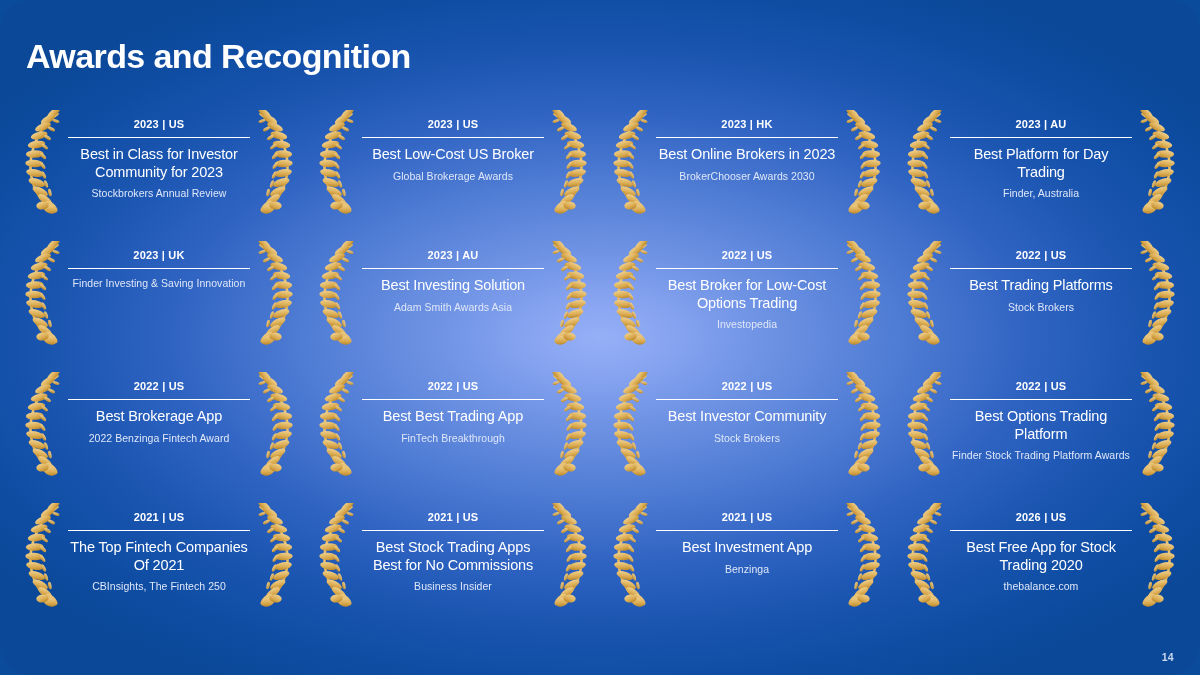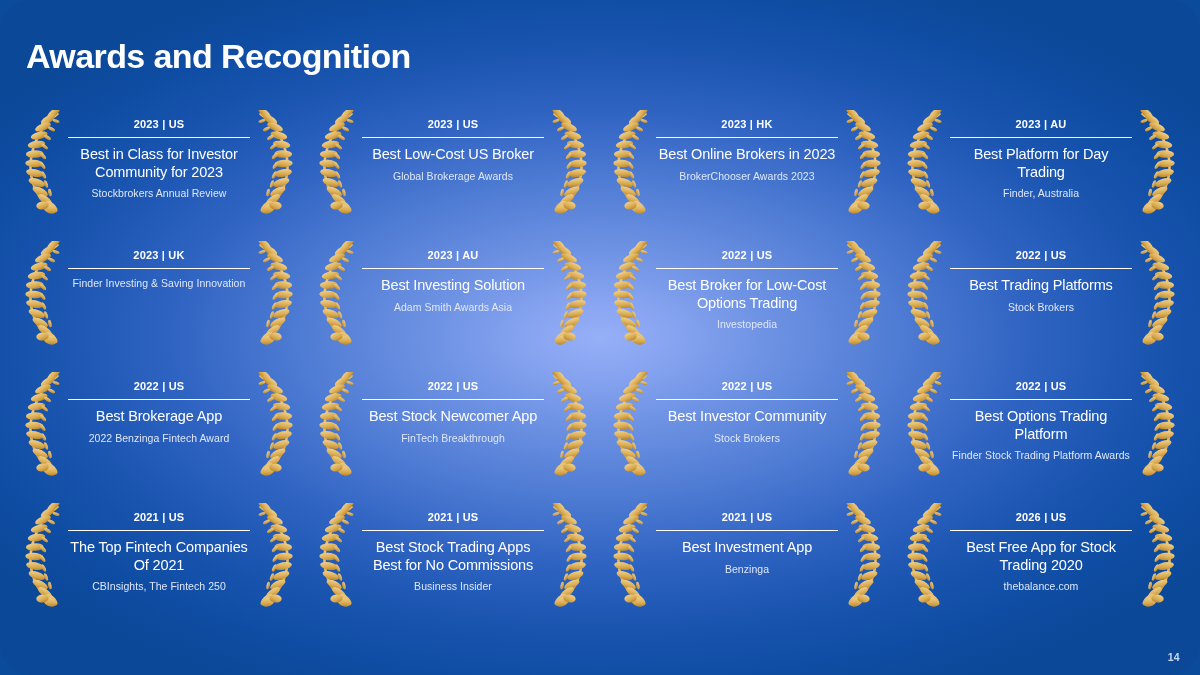--- a/index.html
+++ b/index.html
@@ -222,7 +222,7 @@
         <div class="year-line">2023 | HK</div>
         <div class="rule"></div>
         <div class="award-title">Best Online Brokers in 2023</div>
-        <div class="award-source">BrokerChooser Awards 2023</div>
+        <div class="award-source">BrokerChooser Awards 2030</div>
       </div>
       <svg class="laurel right">
           <use href="#laurel-branch"></use>

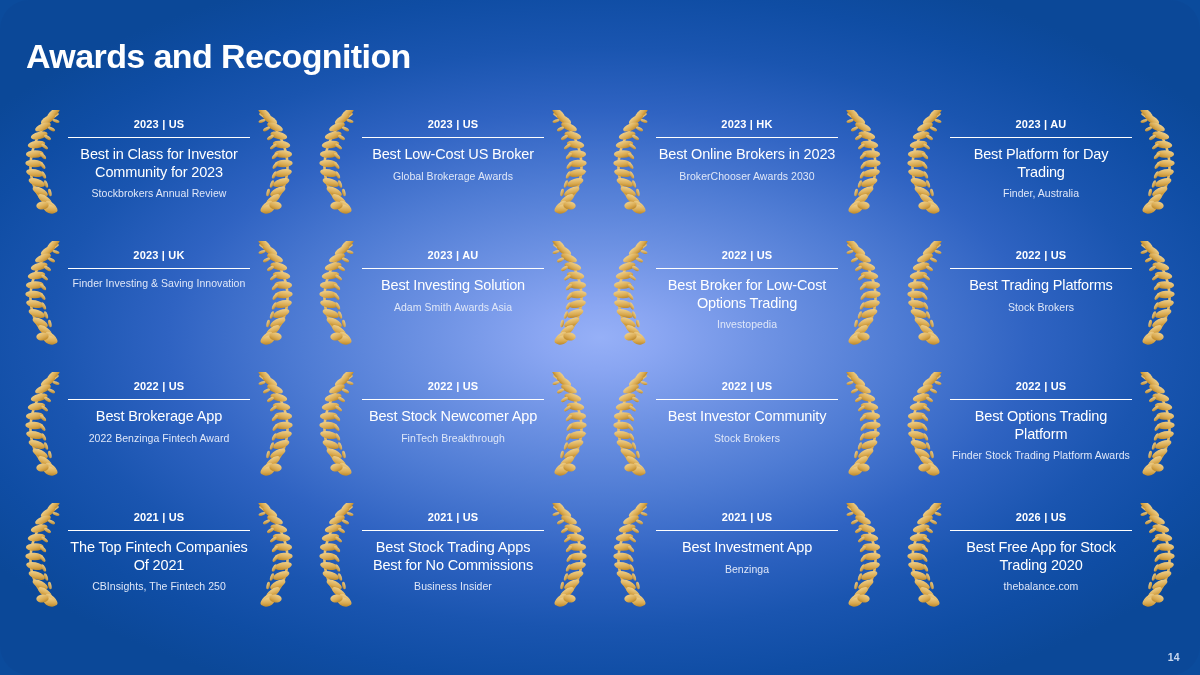--- a/index.html
+++ b/index.html
@@ -325,7 +325,7 @@
       <div class="card-body">
         <div class="year-line">2022 | US</div>
         <div class="rule"></div>
-        <div class="award-title">Best Stock Newcomer App</div>
+        <div class="award-title">Best Best Trading App</div>
         <div class="award-source">FinTech Breakthrough</div>
       </div>
       <svg class="laurel right">

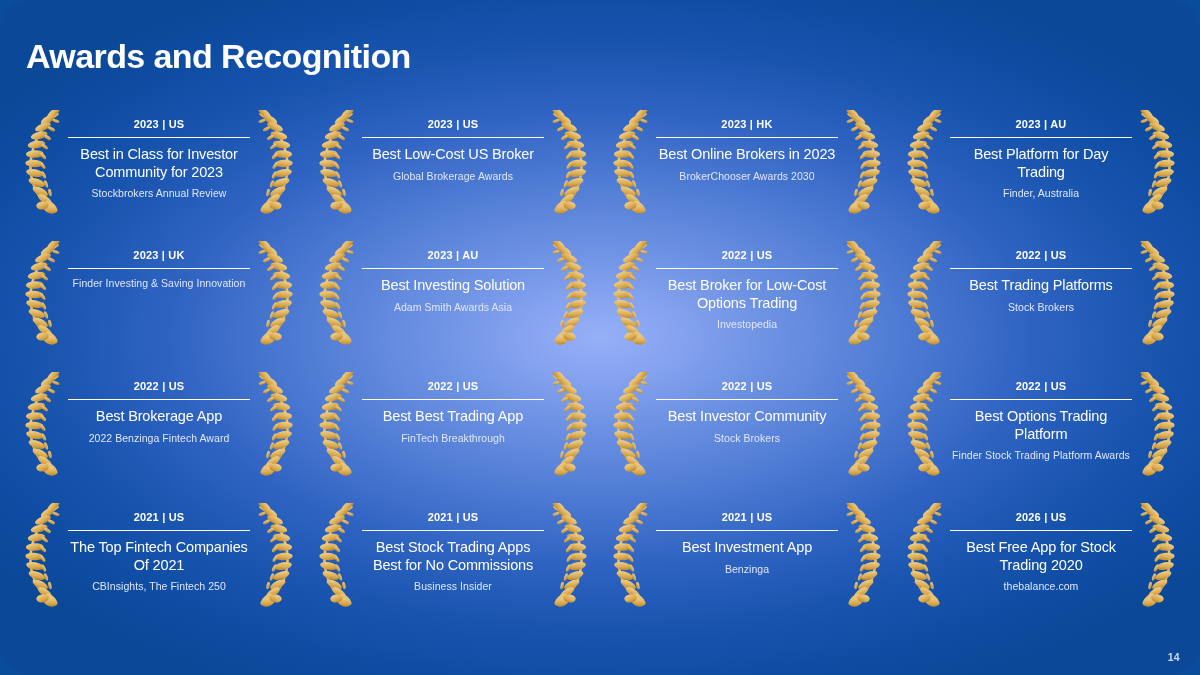--- a/index.html
+++ b/index.html
@@ -119,7 +119,7 @@
   
   #page-number {
     position: absolute;
-    right: 20px;
+    right: 26px;
     bottom: 12px;
     color: #c9d8ef;
     font-size: 10.5px;

